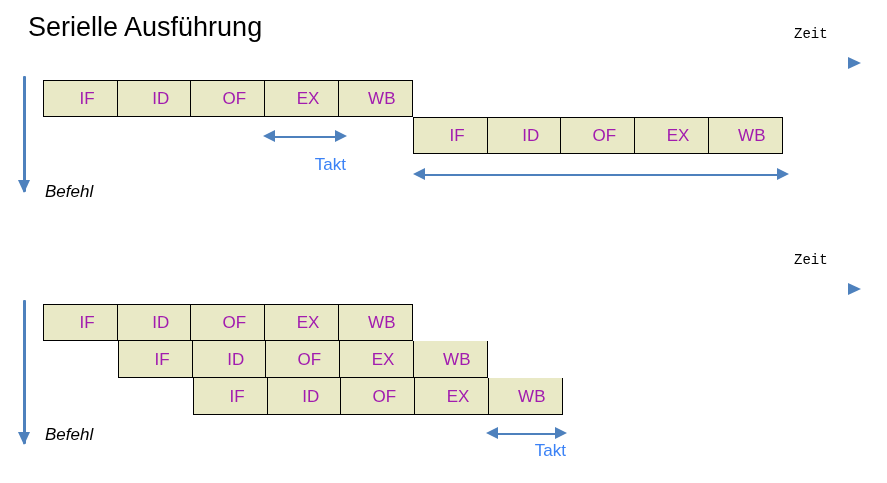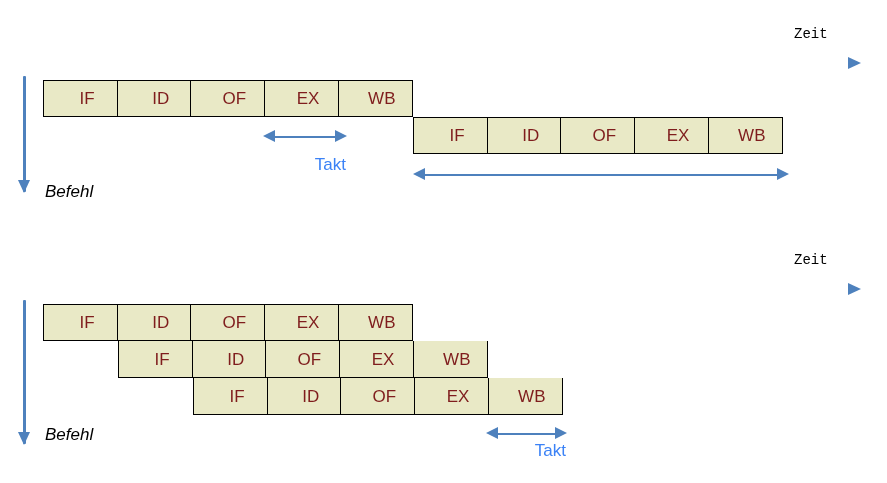--- a/index.html
+++ b/index.html
@@ -178,6 +178,7 @@
 
 <div class="canvas">
 
+  <div class="title" id="title-serial">Serielle Ausführung</div>
 
   <div class="zeit-axis" id="zeit-axis-1">
     <div class="axis-line"></div>

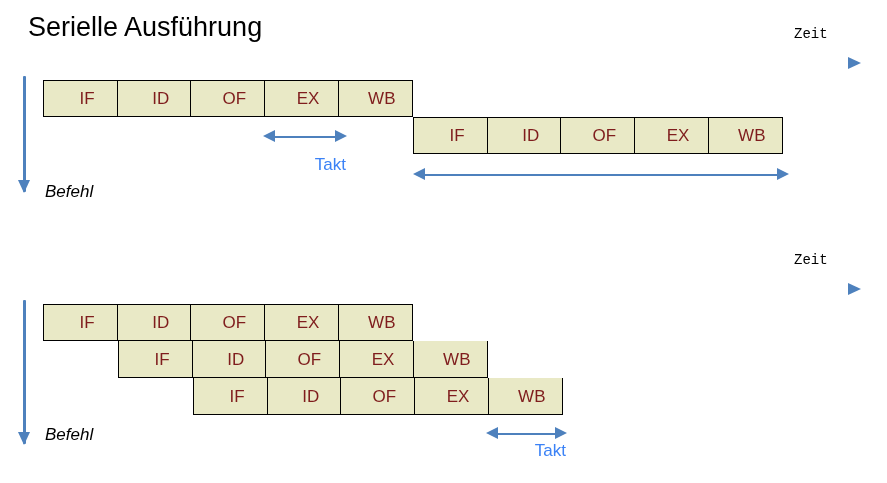--- a/index.html
+++ b/index.html
@@ -122,7 +122,7 @@
     align-items: center;
     justify-content: center;
     font-size: 17px;
-    color: #7f1d1d;
+    color: #a21caf;
     line-height: 1;
     padding-left: 13px;
   }

